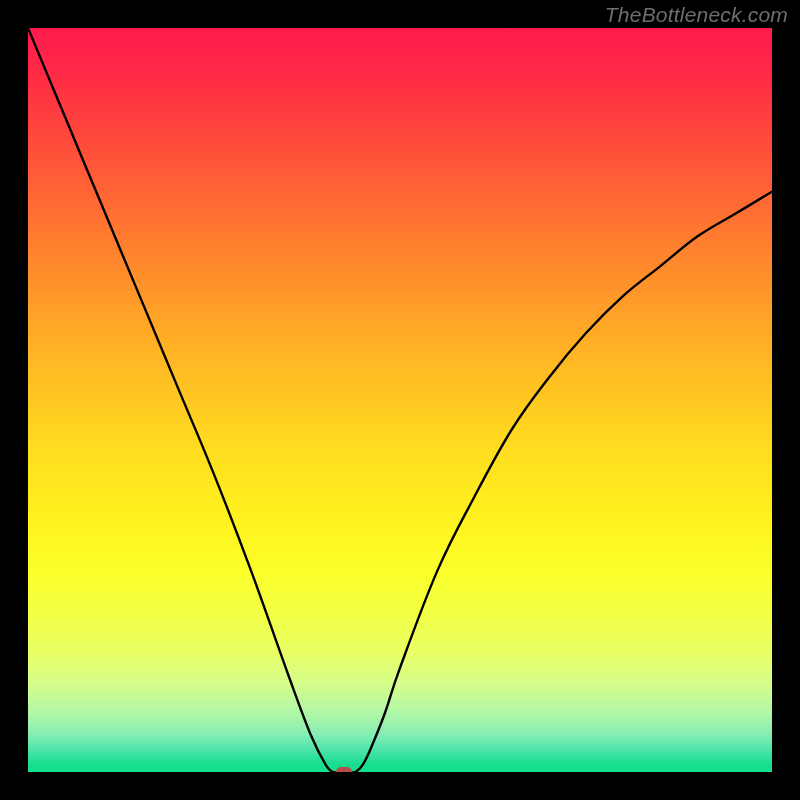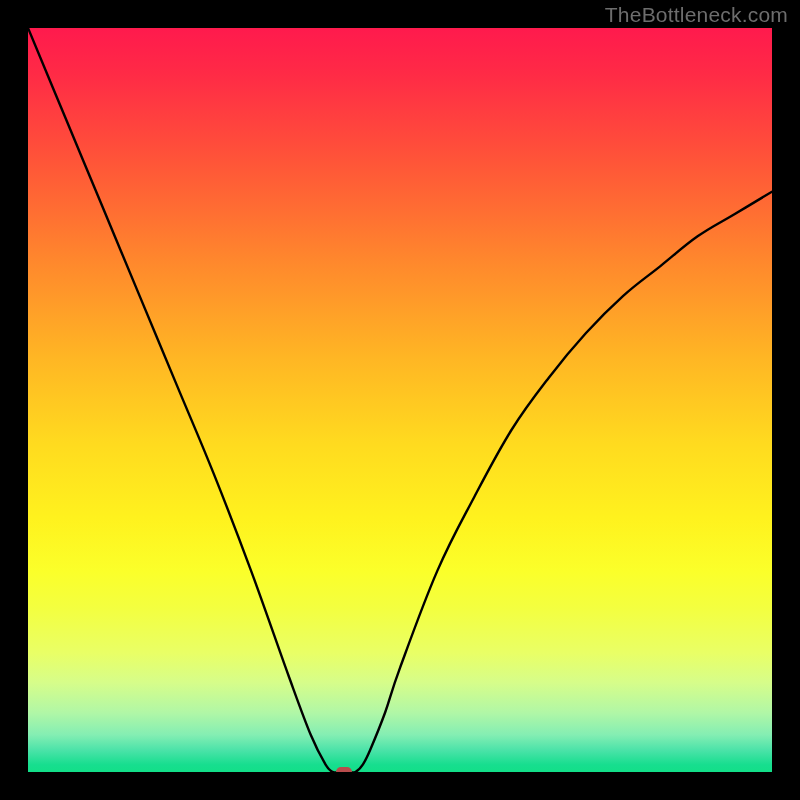--- a/index.html
+++ b/index.html
@@ -18,6 +18,7 @@
     width: 800px;
     height: 800px;
     background: #000;
+    font-style: italic;
   }
   .plot {
     position: absolute;

